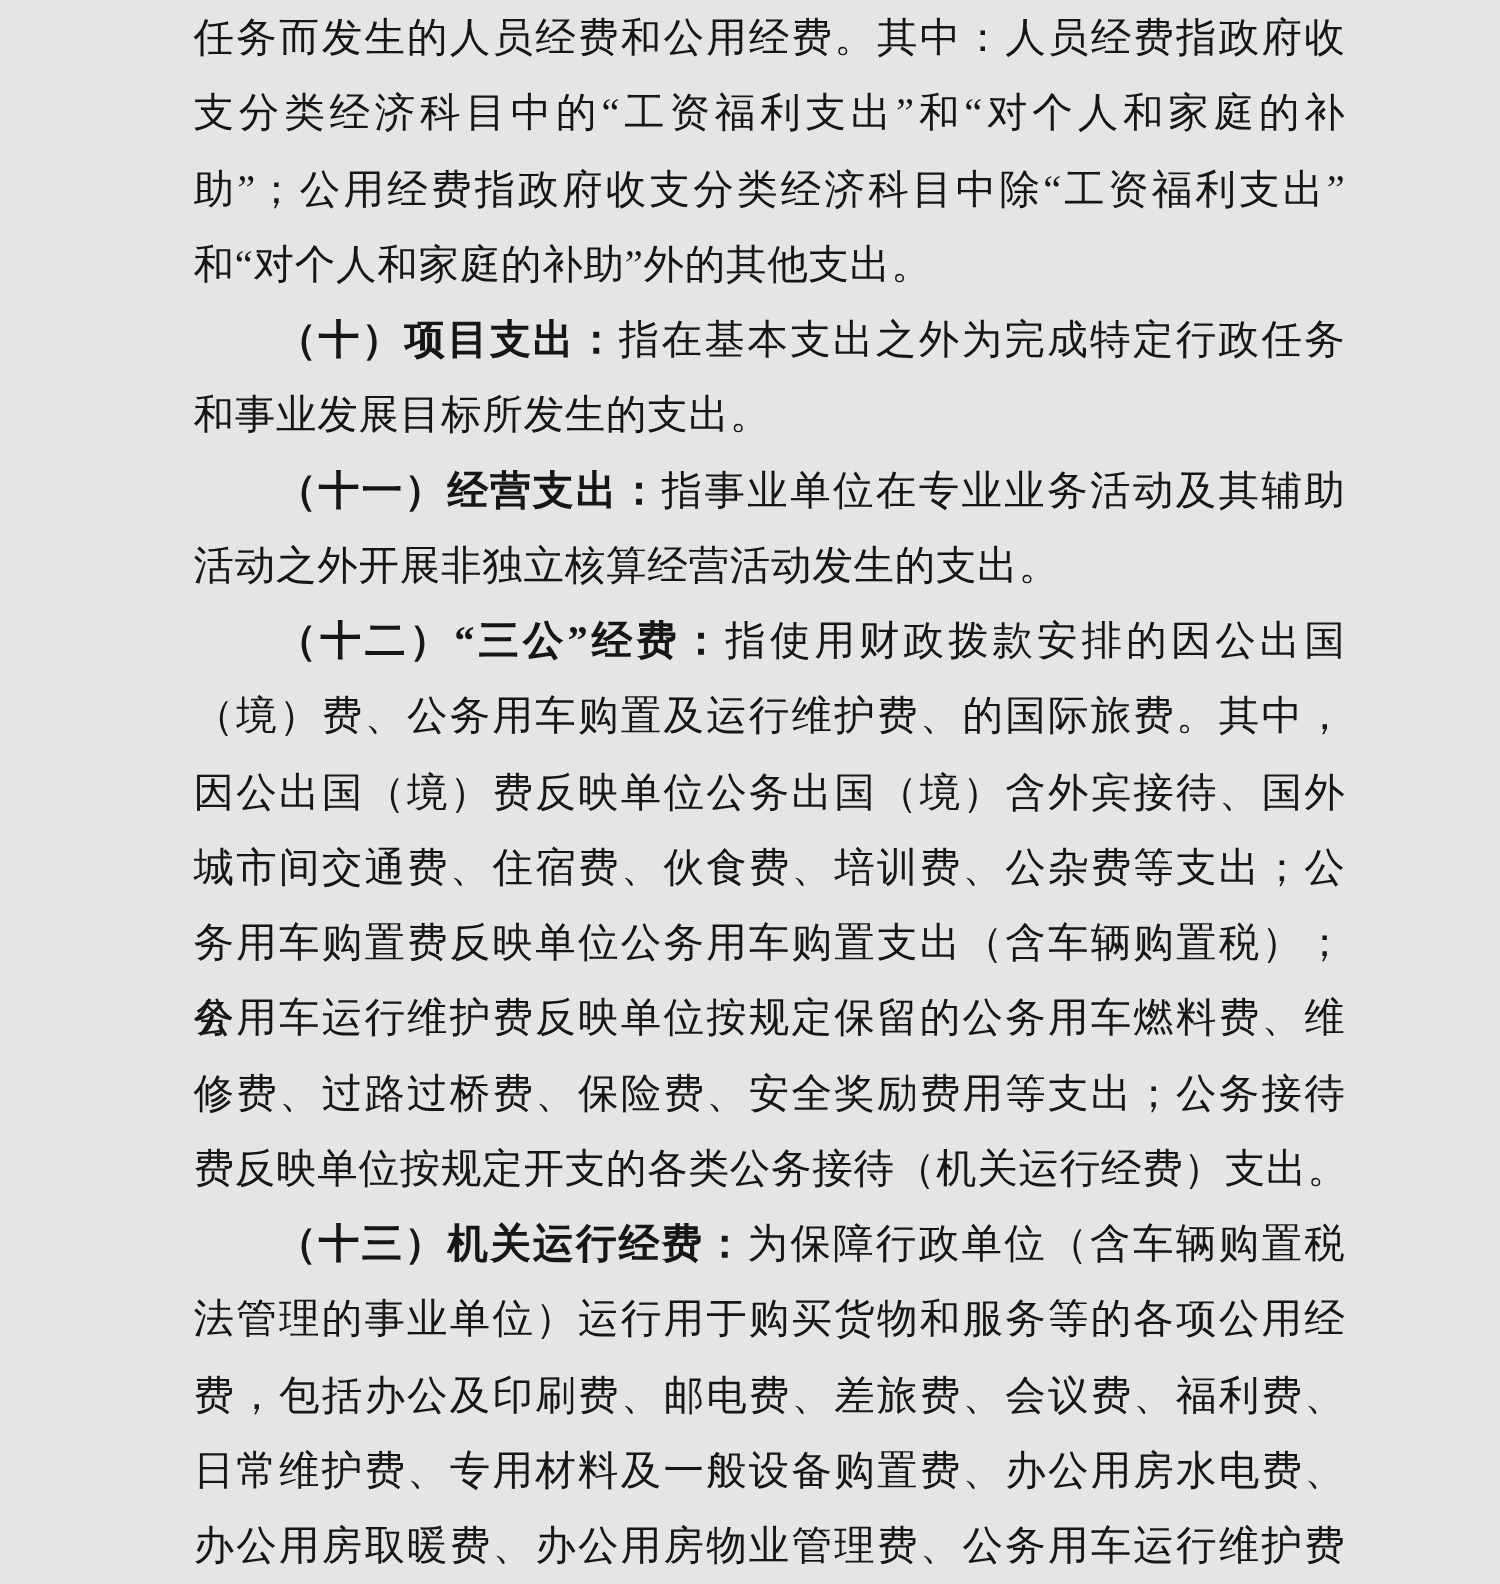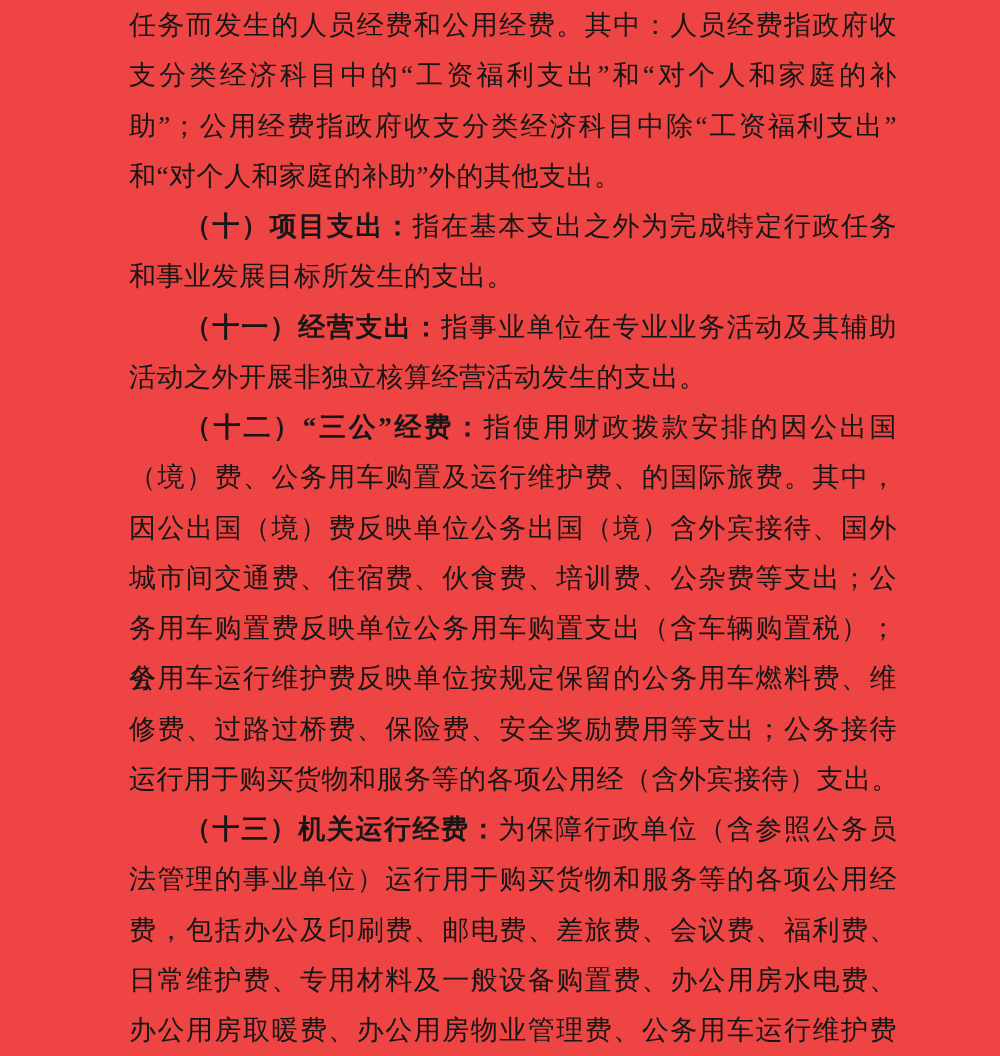--- a/index.html
+++ b/index.html
@@ -11,7 +11,7 @@
     position: relative;
     width: 1000px;
     height: 1056px;
-    background: #ef4444;
+    background: #e5e5e5;
     overflow: hidden;
     font-family: "Liberation Serif", "DejaVu Serif", serif;
     color: #161616;

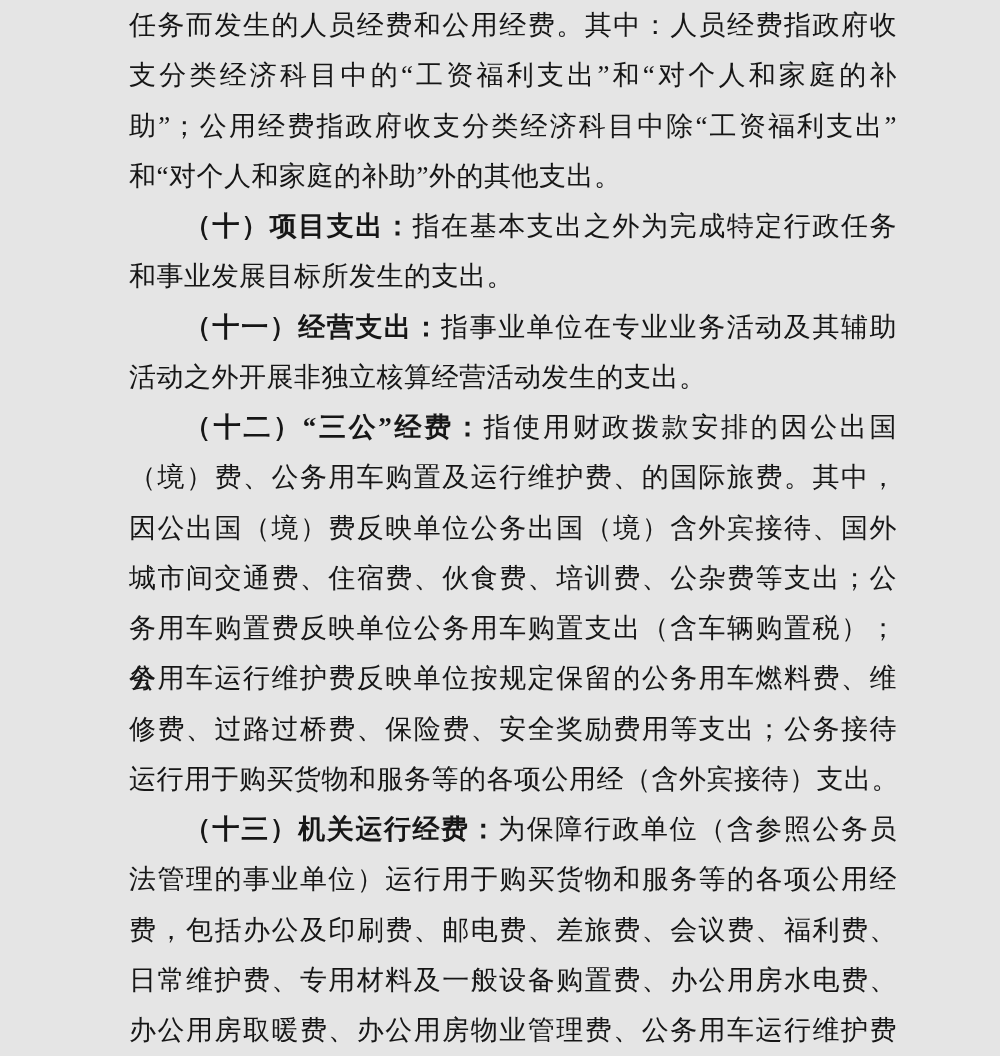--- a/index.html
+++ b/index.html
@@ -62,7 +62,7 @@
       <div class="line justify"><span class="seg">务用车购置费反映单位公务用车购置支出（含车辆购置税）；公</span></div>
       <div class="line justify"><span class="seg">务用车运行维护费反映单位按规定保留的公务用车燃料费、维</span></div>
       <div class="line justify"><span class="seg">修费、过路过桥费、保险费、安全奖励费用等支出；公务接待</span></div>
-      <div class="line"><span class="seg">运行用于购买货物和服务等的各项公用经（含外宾接待）支出。</span></div>
+      <div class="line"><span class="seg">费反映单位按规定开支的各类公务接待（机关运行经费）支出。</span></div>
       <div class="line justify indent"><span class="seg bold">（十三）机关运行经费：</span><span class="seg">为保障行政单位（含参照公务员</span></div>
       <div class="line justify"><span class="seg">法管理的事业单位）运行用于购买货物和服务等的各项公用经</span></div>
       <div class="line justify"><span class="seg">费，包括办公及印刷费、邮电费、差旅费、会议费、福利费、</span></div>

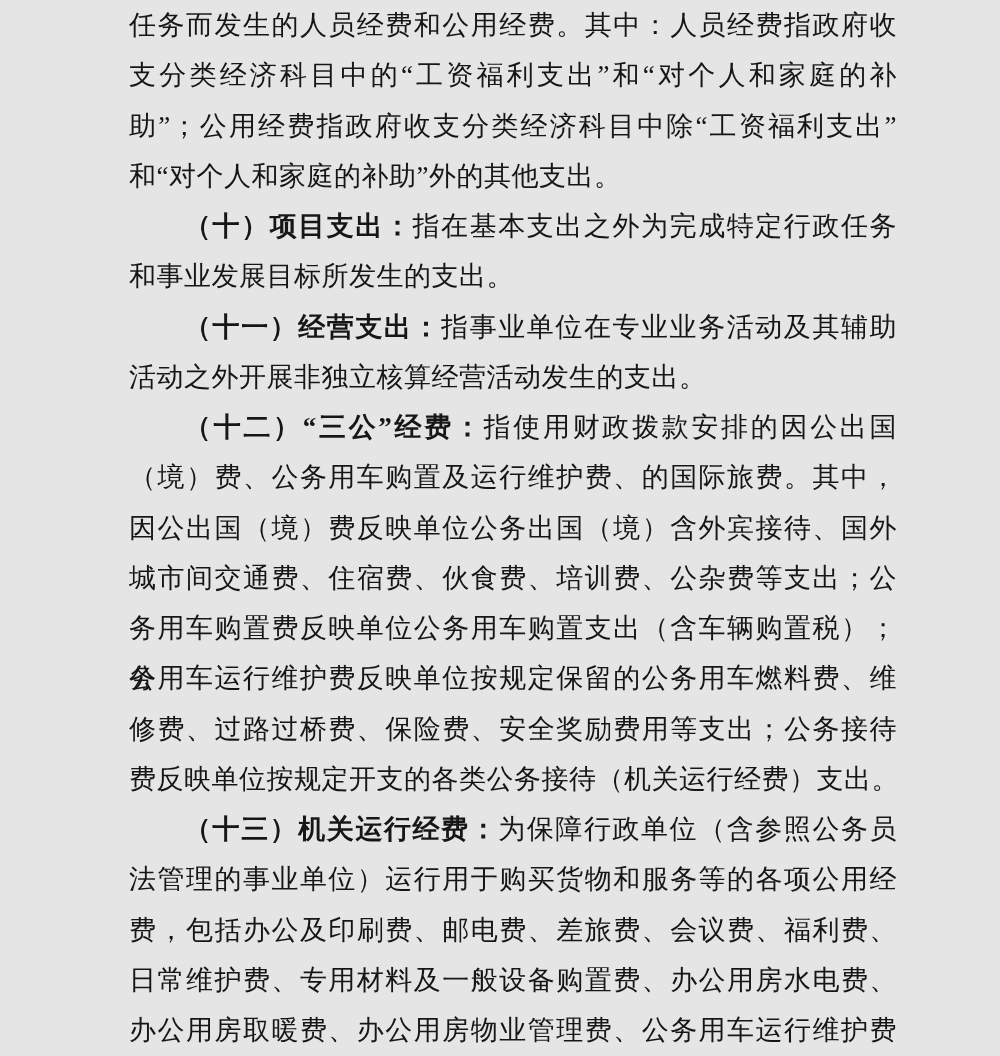--- a/index.html
+++ b/index.html
@@ -63,7 +63,7 @@
       <div class="line justify"><span class="seg">务用车运行维护费反映单位按规定保留的公务用车燃料费、维</span></div>
       <div class="line justify"><span class="seg">修费、过路过桥费、保险费、安全奖励费用等支出；公务接待</span></div>
       <div class="line"><span class="seg">费反映单位按规定开支的各类公务接待（机关运行经费）支出。</span></div>
-      <div class="line justify indent"><span class="seg bold">（十三）机关运行经费：</span><span class="seg">为保障行政单位（含参照公务员</span></div>
+      <div class="line justify indent"><span class="seg bold">（十三）机关运行经费：</span><span class="seg">为保障行政单位（含车辆购置税</span></div>
       <div class="line justify"><span class="seg">法管理的事业单位）运行用于购买货物和服务等的各项公用经</span></div>
       <div class="line justify"><span class="seg">费，包括办公及印刷费、邮电费、差旅费、会议费、福利费、</span></div>
       <div class="line justify"><span class="seg">日常维护费、专用材料及一般设备购置费、办公用房水电费、</span></div>

